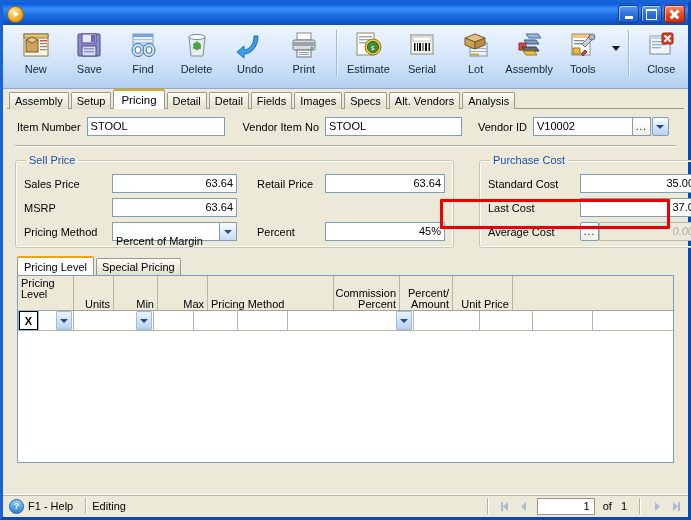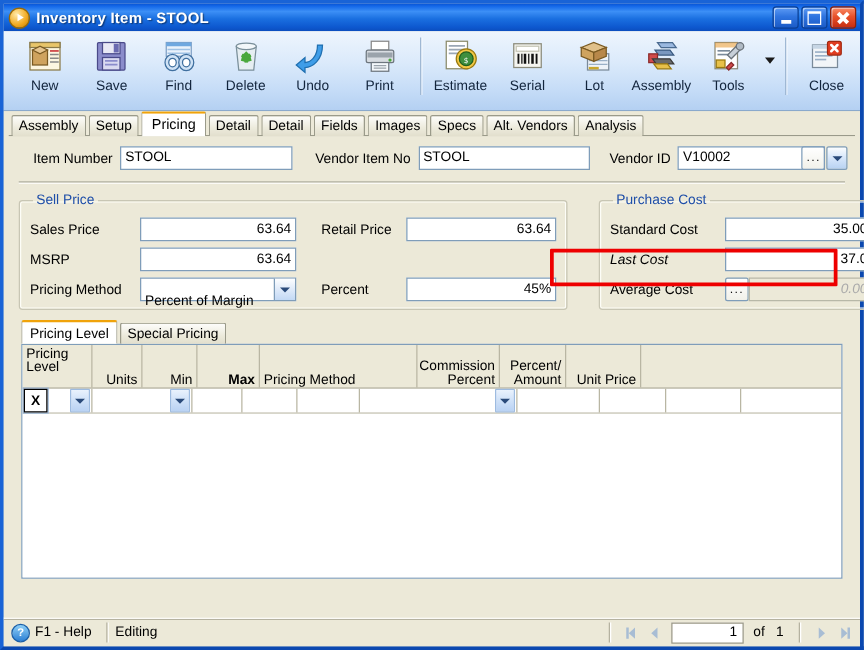--- a/index.html
+++ b/index.html
@@ -269,9 +269,6 @@
     <div class="title-icon">
         <span></span>
       </div>
-    <div class="title-text">
-      <span>Inventory Item</span><span> - </span><span class="sub">STOOL</span>
-    </div>
     <div class="win-btns">
       <div class="wb min">
           <i></i>

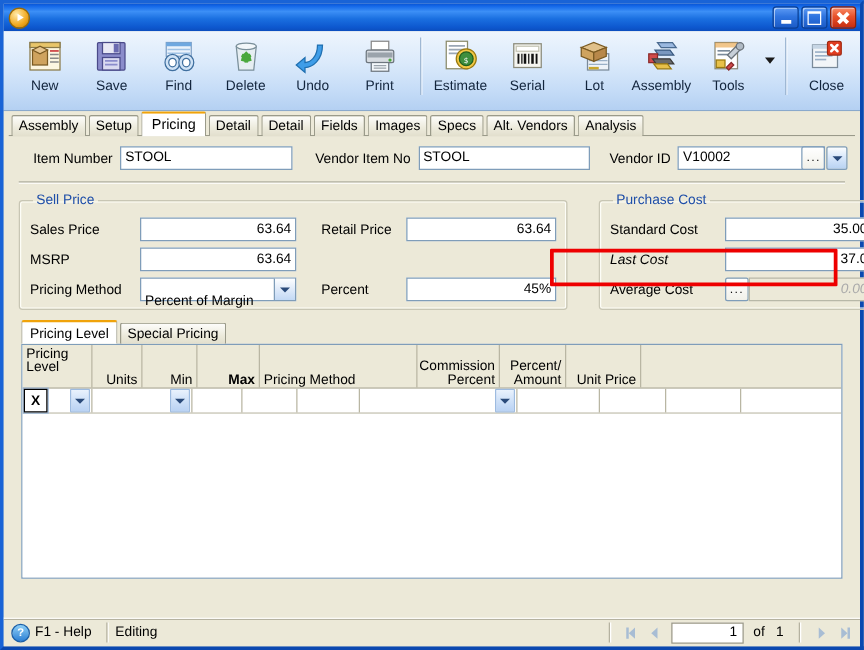--- a/index.html
+++ b/index.html
@@ -116,7 +116,7 @@
     border-top:none;padding:0;
   }
   .topfields{
-    display:flex;align-items:center;padding:8px 0 0 14px;gap:0;justify-content:center;
+    display:flex;align-items:center;padding:8px 0 0 14px;gap:0;
   }
   .lbl{color:#000;font-size:11px;white-space:nowrap;}
   .txt{

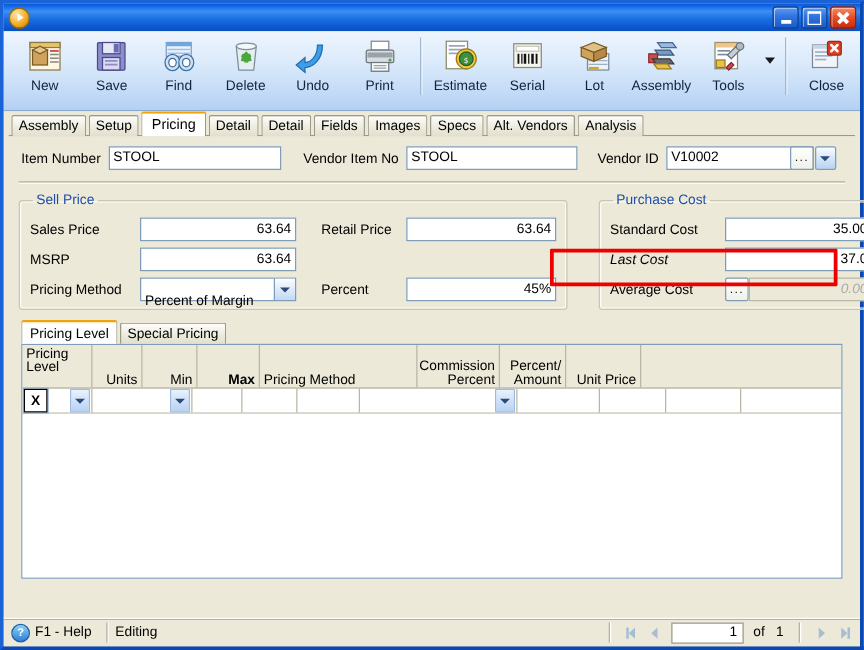--- a/index.html
+++ b/index.html
@@ -535,7 +535,7 @@
           <div class="txt right" style="width:118px;">35.00</div>
         </div>
         <div class="row">
-          <div class="lbl" style="width:92px;font-style:italic;">Last Cost</div>
+          <div class="lbl" style="width:92px;">Last Cost</div>
           <div class="txt right" style="width:124px;">37.00</div>
         </div>
         <div class="row">

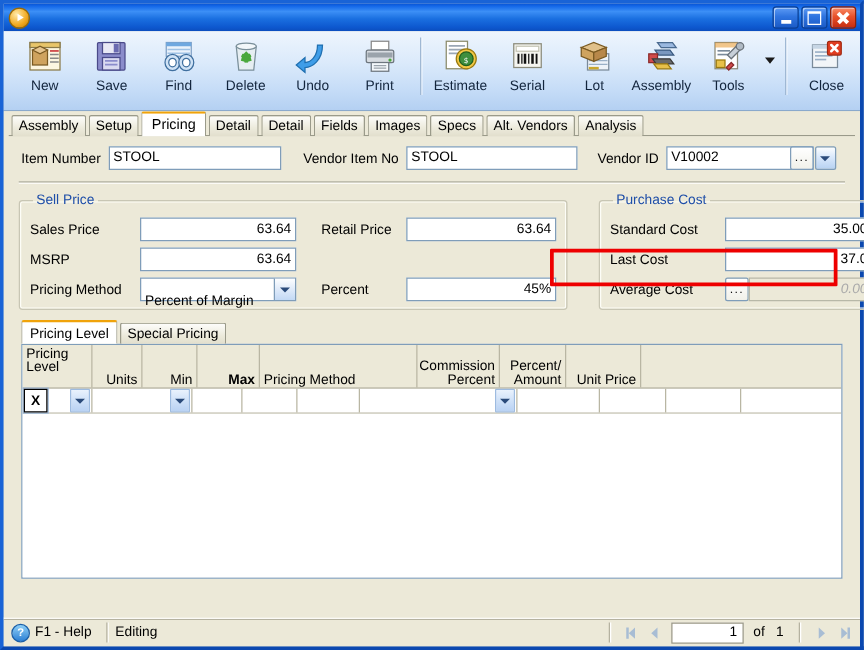--- a/index.html
+++ b/index.html
@@ -561,7 +561,7 @@
         </div>
         <div class="gh r" style="width:40px;">Units</div>
         <div class="gh r" style="width:44px;">Min</div>
-        <div class="gh r" style="width:50px;font-weight:bold;">Max</div>
+        <div class="gh r" style="width:50px;">Max</div>
         <div class="gh" style="width:126px;">Pricing Method</div>
         <div class="gh two r" style="width:66px;flex-direction:column;align-items:flex-end;">
           <span>Commission</span>

